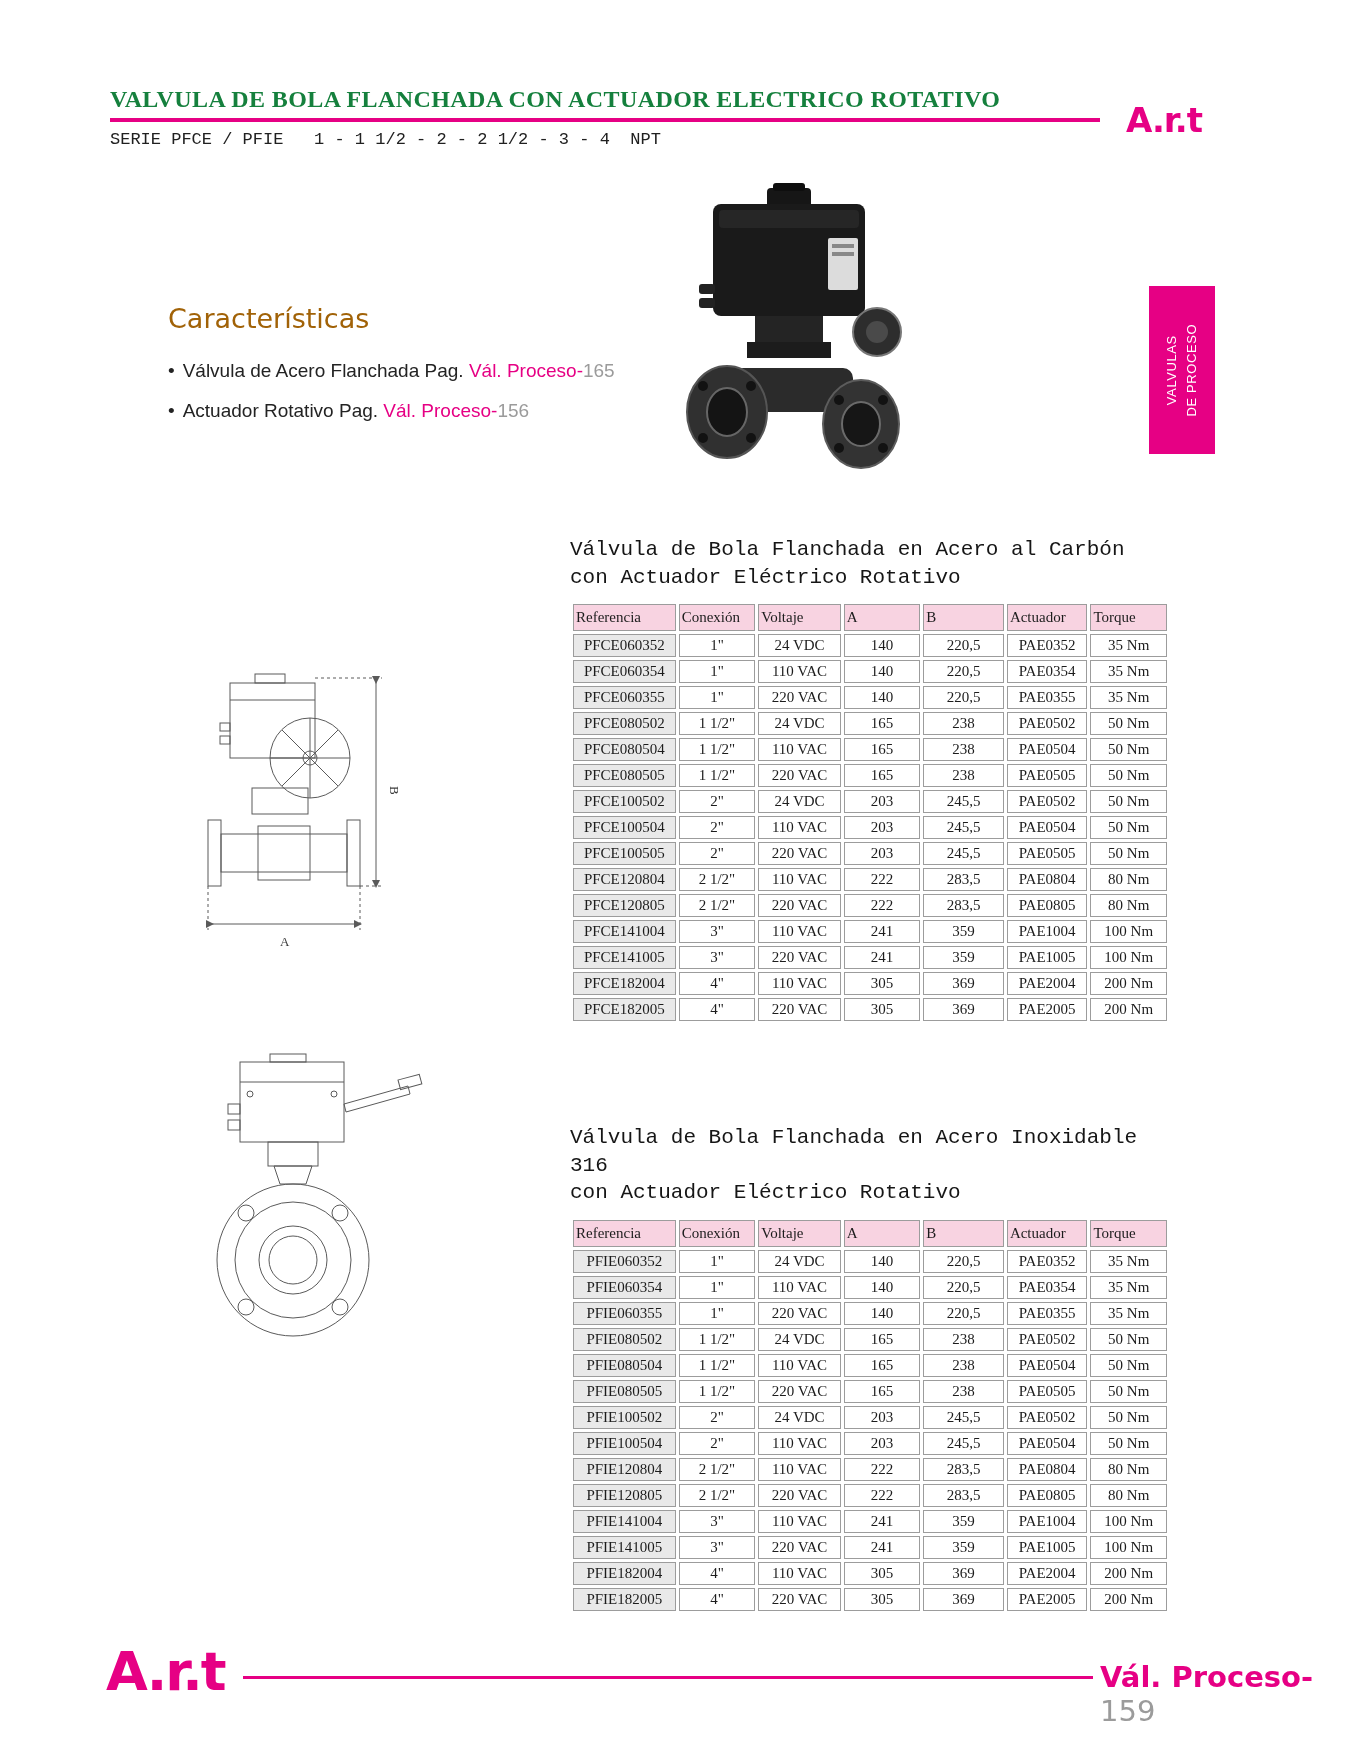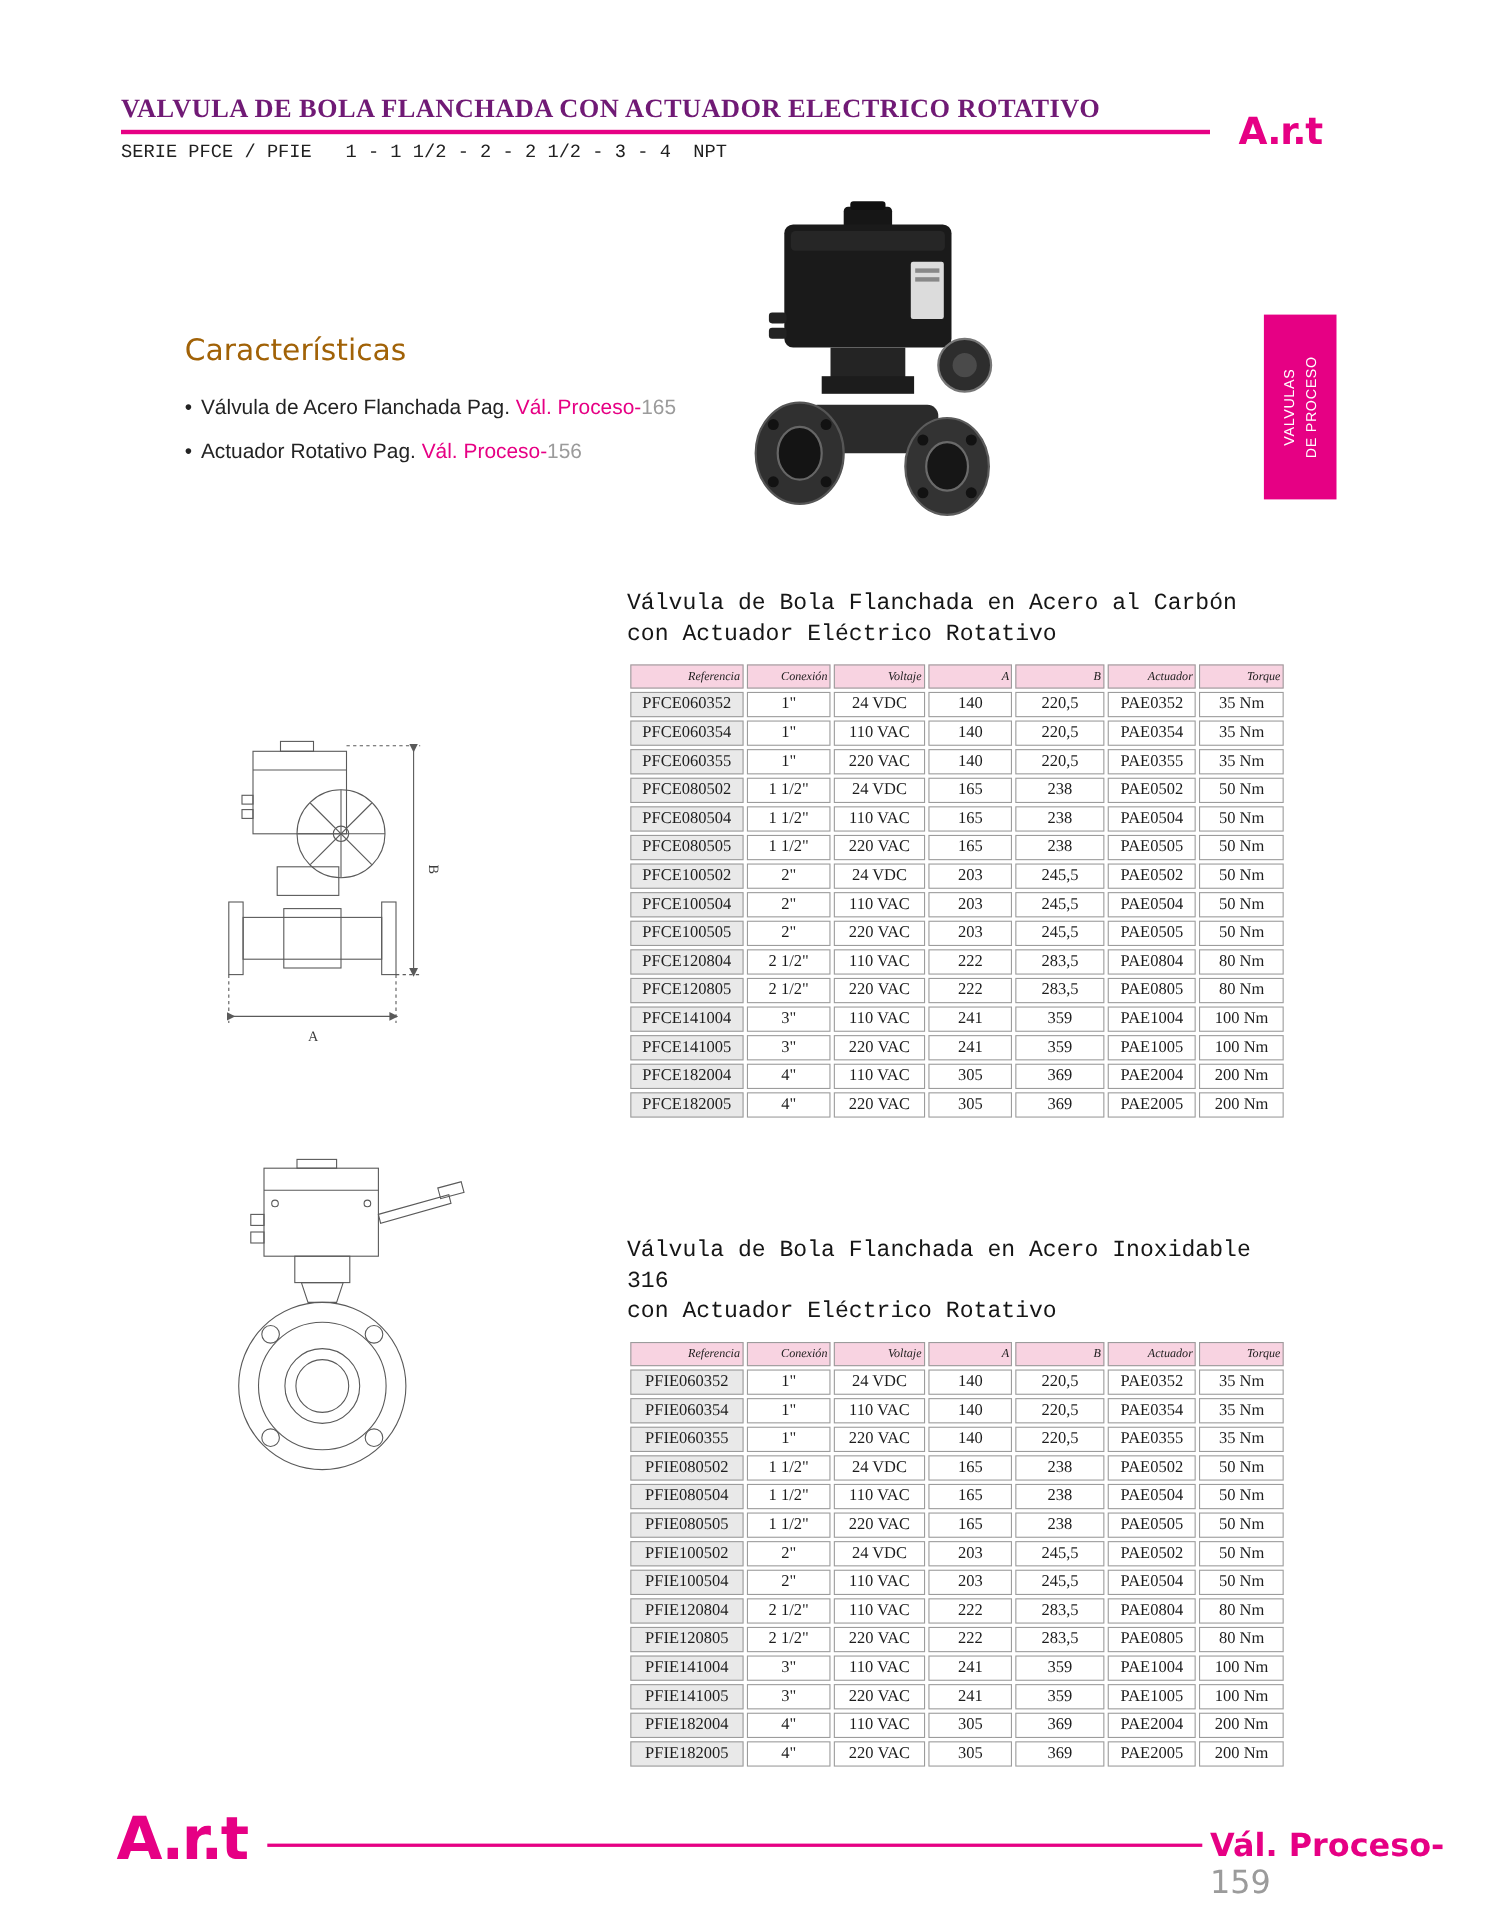--- a/index.html
+++ b/index.html
@@ -16,7 +16,7 @@
 
   
   .title-wrap{position:absolute;left:110px;top:86px;width:990px;border-bottom:4px solid var(--accent);padding-bottom:5px;}
-  .main-title{font-family:"Liberation Serif",serif;font-weight:bold;font-size:24px;color:#701a75;letter-spacing:.4px;white-space:nowrap;}
+  .main-title{font-family:"Liberation Serif",serif;font-weight:bold;font-size:24px;color:#15803d;letter-spacing:.4px;white-space:nowrap;}
   .subtitle{position:absolute;left:110px;top:130px;font-family:Liberation Mono, monospace;font-size:17px;color:#202020;white-space:pre;}
   .logo-top{position:absolute;left:1126px;top:100px;font-family:"DejaVu Sans",sans-serif;font-weight:800;font-size:34px;color:var(--accent);letter-spacing:-1px;}
 

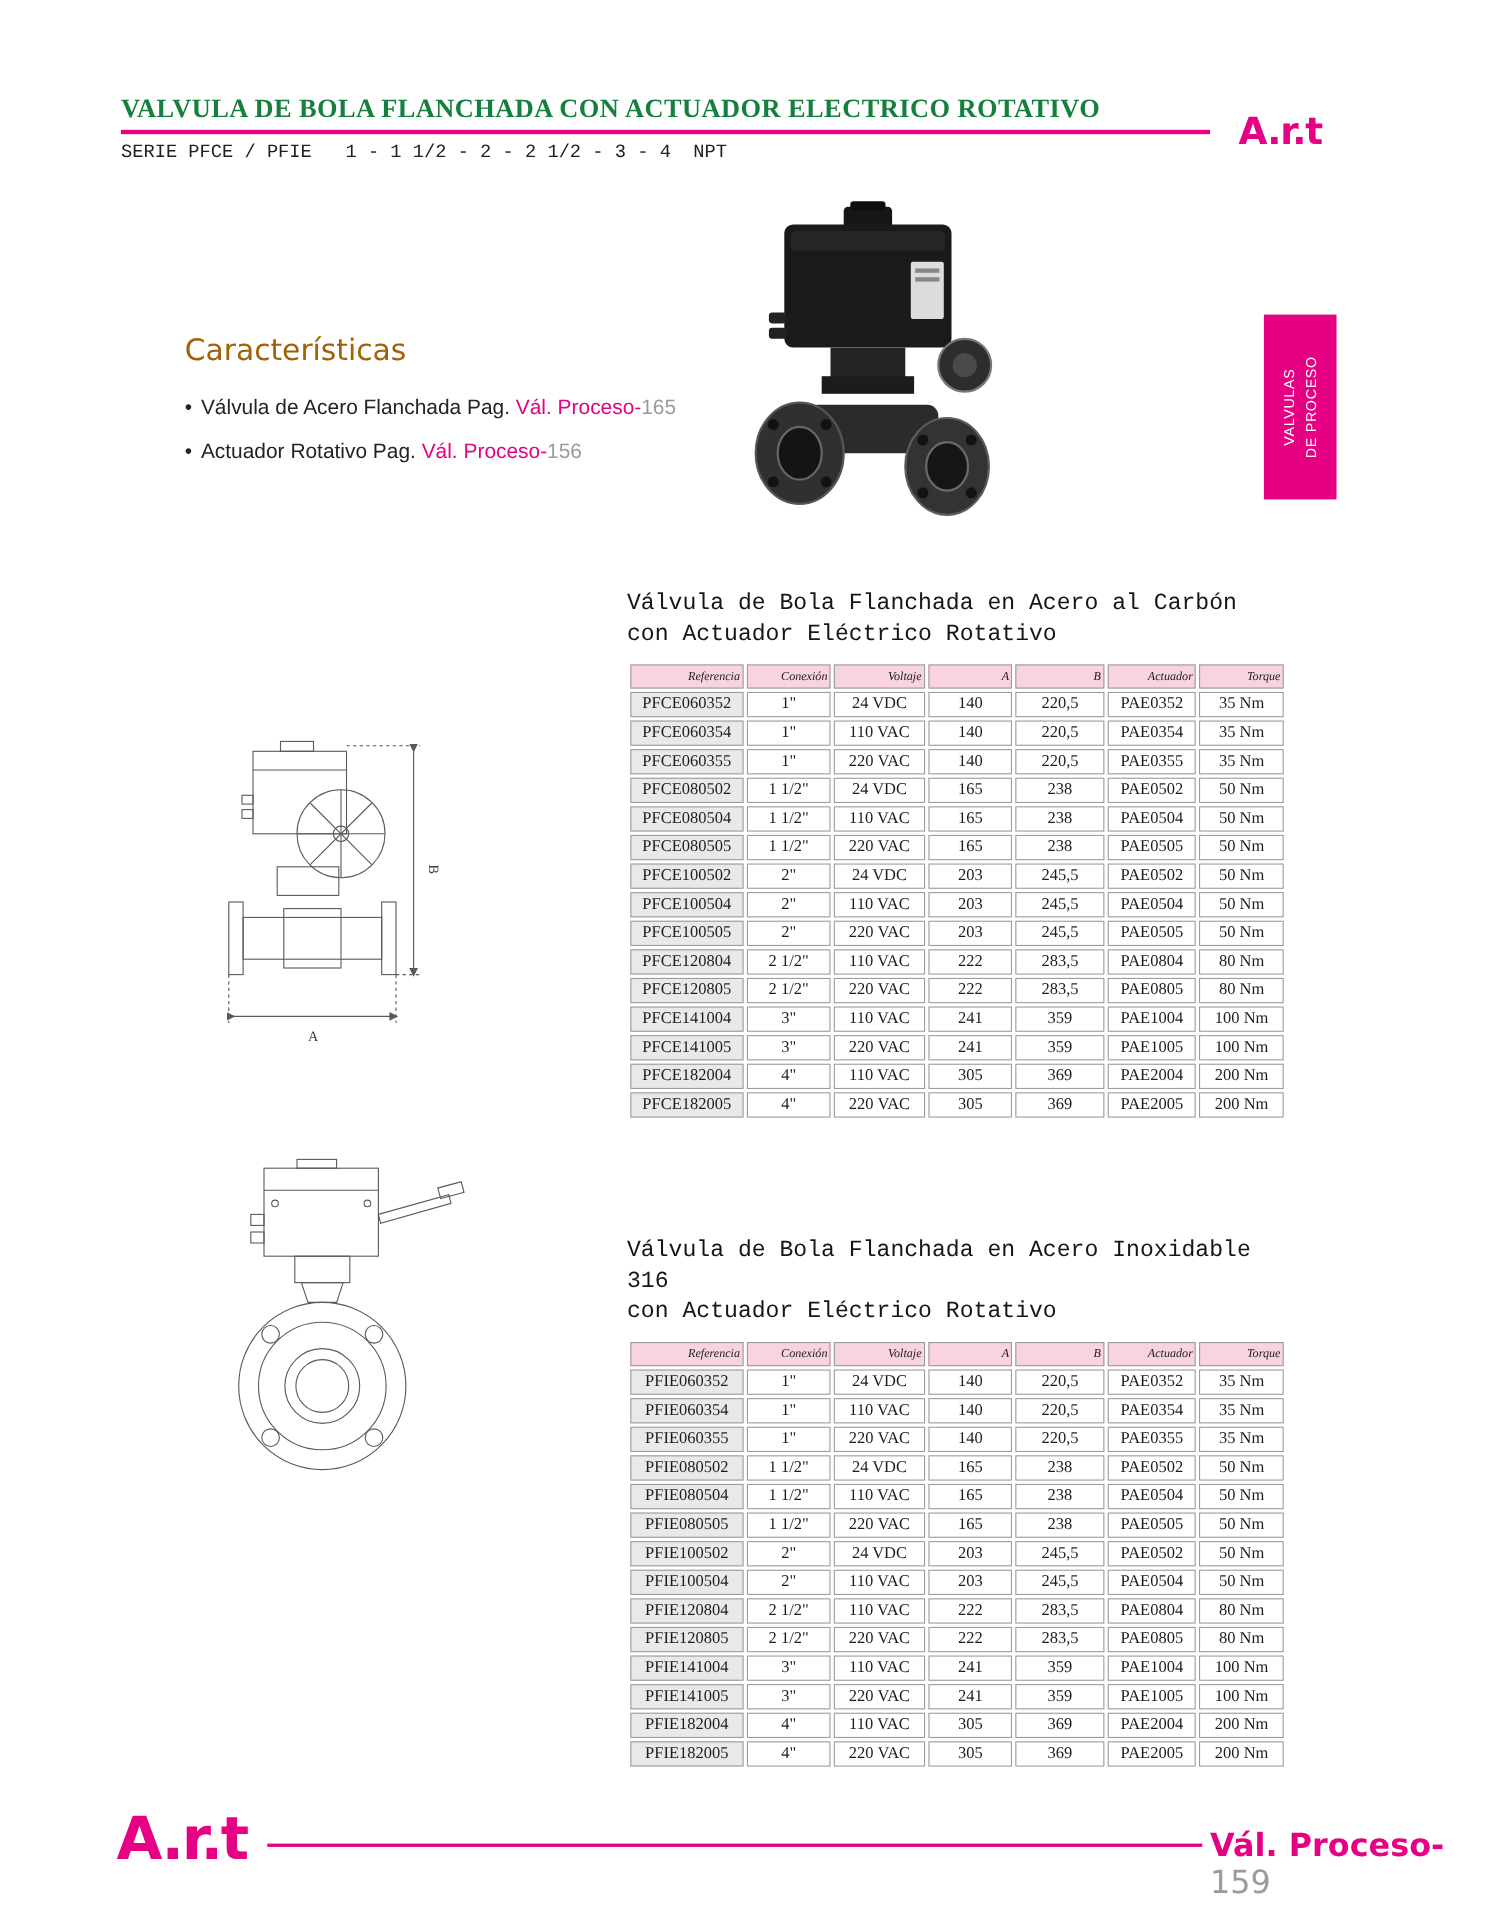--- a/index.html
+++ b/index.html
@@ -40,7 +40,7 @@
   .tbl-block.t2{top:1124px;}
   .tbl-title{font-size:21px;color:#161616;line-height:1.32;font-family:Liberation Mono, monospace;}
   table.spec{border-collapse:separate;border-spacing:3px;margin-top:10px;width:600px;table-layout:fixed;font-family:"Liberation Serif",serif;}
-  table.spec th{background:var(--th-bg);border:1px solid var(--border);font-weight:normal;font-size:11px;color:#1c1c1c;padding:4px 2px;text-align:right;font-style:italic;}
+  table.spec th{background:var(--th-bg);border:1px solid var(--border);font-weight:normal;font-size:15px;color:#1c1c1c;padding:4px 2px;text-align:left;}
   table.spec td{background:#fff;border:1px solid var(--border);font-size:15px;color:#1c1c1c;padding:2px 2px;text-align:center;height:21px;}
   table.spec td.ref-col{background:var(--ref-bg);}
   table.spec th:nth-child(1){width:102px;}

